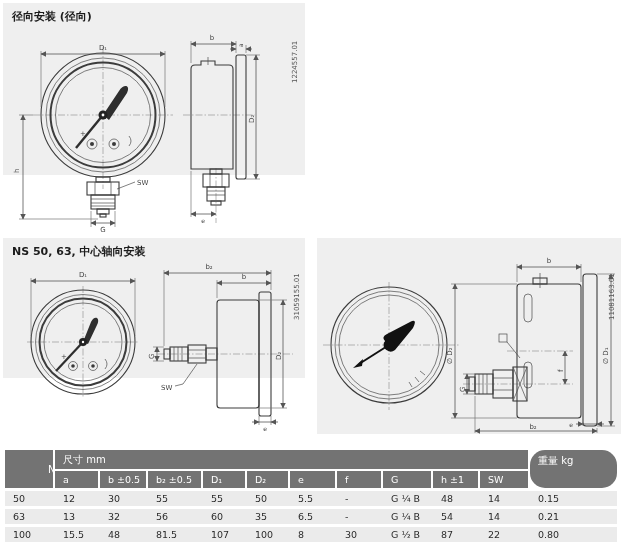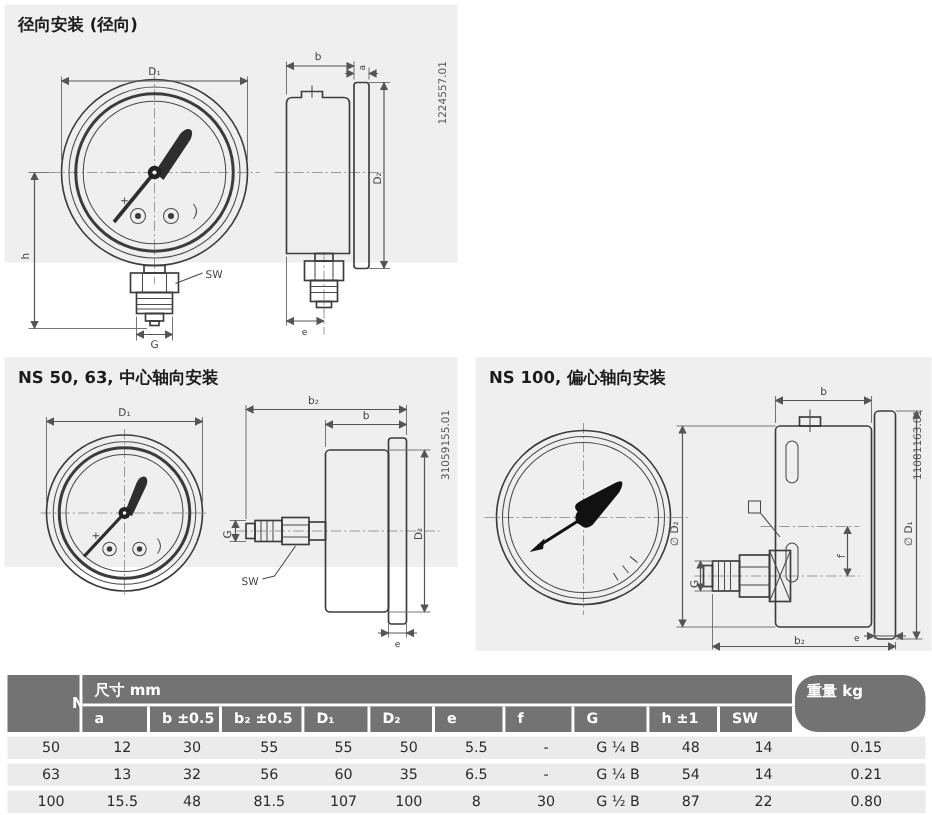--- a/index.html
+++ b/index.html
@@ -226,7 +226,6 @@
 </div>
 
 <div class="panel" id="panel-axial-eccentric">
-  <div class="panel-title">NS 100, 偏心轴向安装</div>
   <svg class="drawing" width="304" height="196" viewBox="0 0 304 196">
     <defs>
       <marker id="a3" viewBox="0 0 10 10" refX="9" refY="5" markerWidth="7" markerHeight="7" orient="auto-start-reverse">

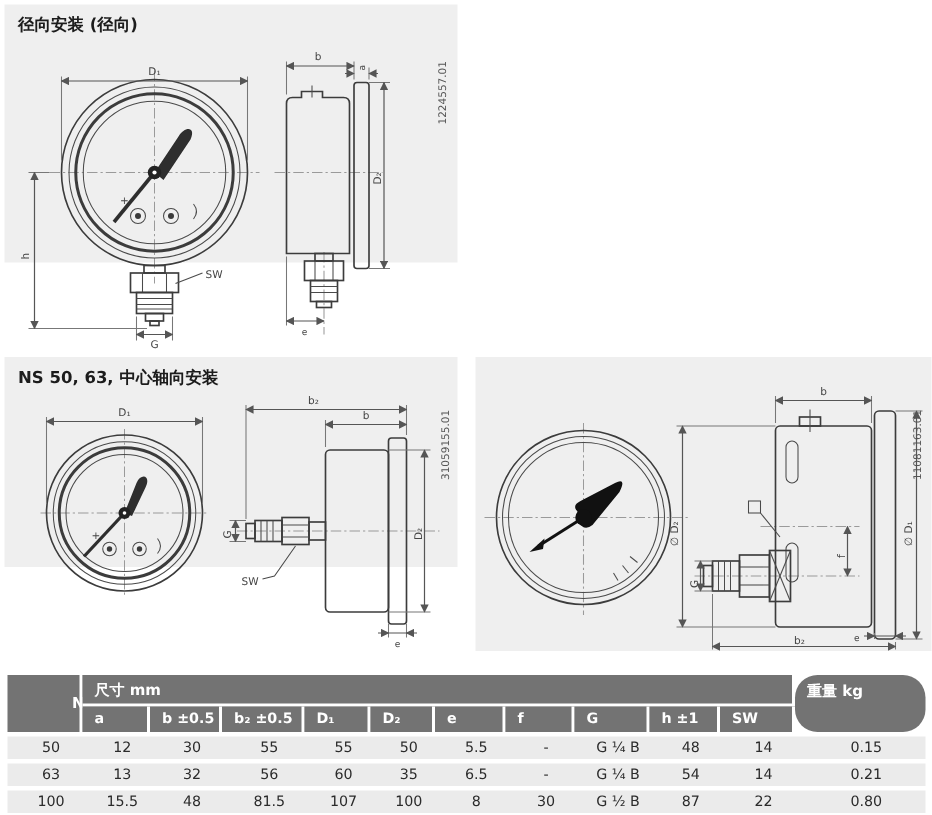--- a/index.html
+++ b/index.html
@@ -31,7 +31,7 @@
   .tgrid{display:grid;grid-template-columns:50px 45px 48px 55px 44px 43px 47px 46px 50px 47px 50px 87px;}
   #thead{grid-template-rows:21px 17px;}
   .hcell{
-    background:#737373;color:#ffffff;font-weight:bold;box-sizing:border-box;
+    background:#737373;color:#ffffff;font-weight:normal;box-sizing:border-box;
     padding-left:8px;border-right:2px solid #ffffff;display:flex;align-items:center;
   }
   .hc-ns{grid-column:1;grid-row:1/3;padding-left:43px;}

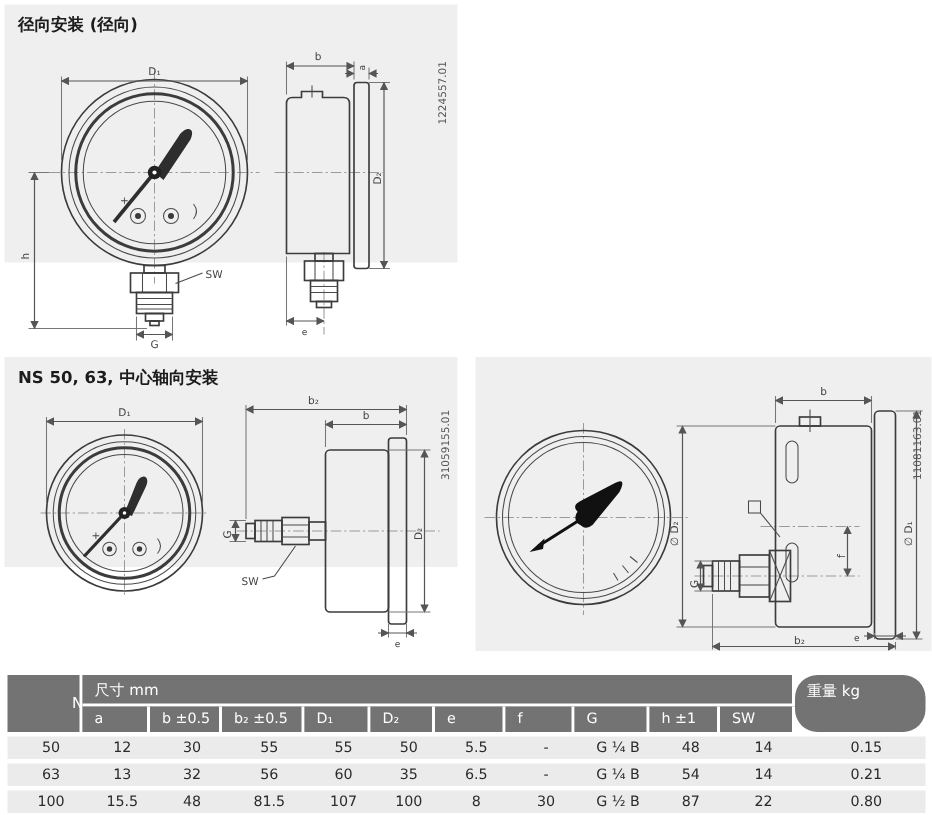--- a/index.html
+++ b/index.html
@@ -38,7 +38,7 @@
   .hc-dims{grid-column:2/12;grid-row:1;border-bottom:2px solid #ffffff;}
   .hc-weight{grid-column:12;grid-row:1/3;border-right:none;align-items:flex-start;padding-top:4px;border-radius:15px;}
   .hc-sub{grid-row:2;font-size:9.5px;}
-  .trow{background:#ebebeb;height:15px;margin-top:3px;color:#2b2b2b;text-align:center;}
+  .trow{background:#ebebeb;height:15px;margin-top:3px;color:#2b2b2b;}
   .tcell{padding-left:8px;line-height:15px;font-size:9.5px;box-sizing:border-box;overflow:hidden;}
 </style>
 </head>

